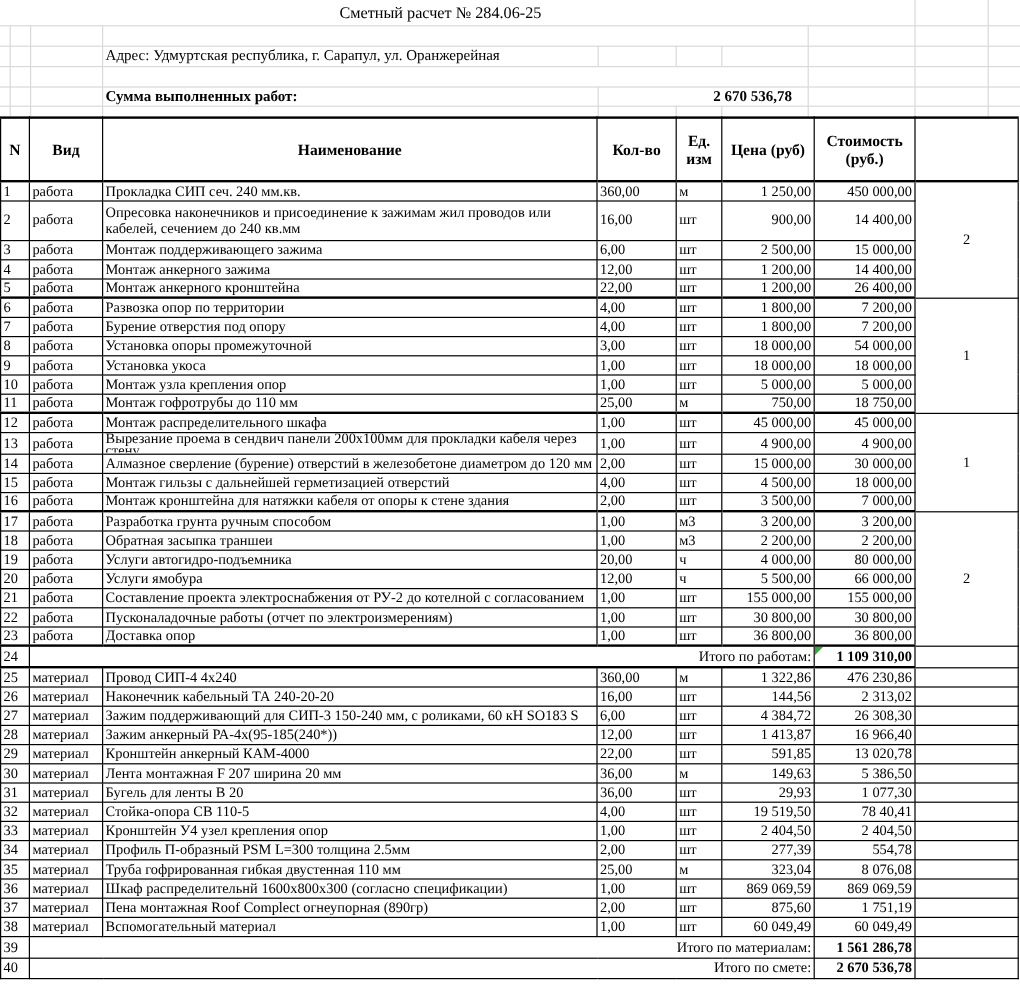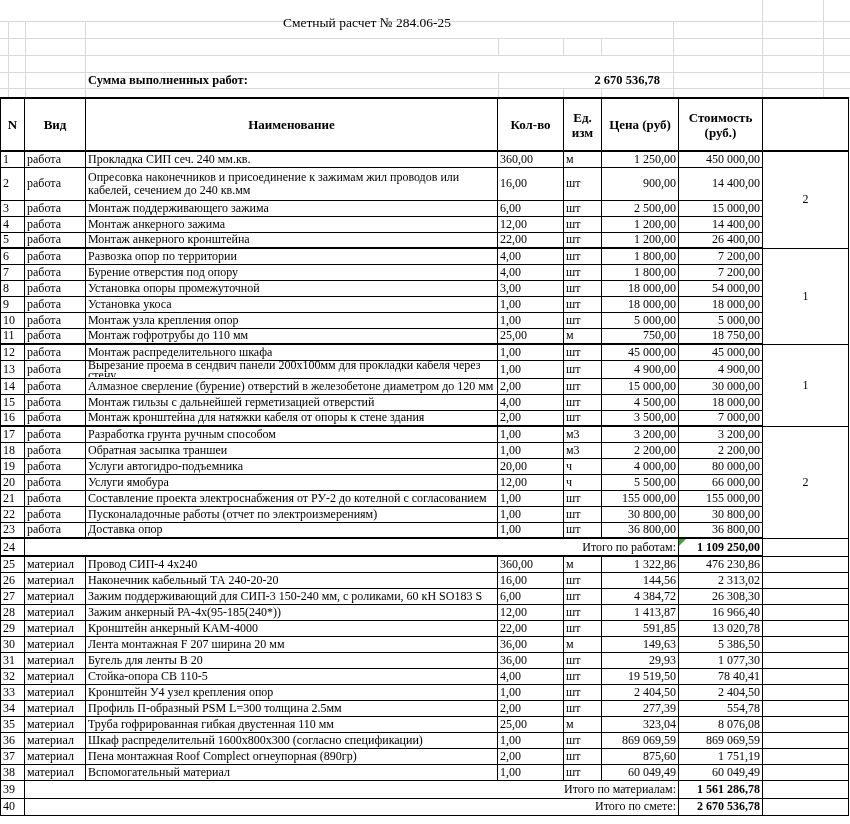--- a/index.html
+++ b/index.html
@@ -8,7 +8,7 @@
 
   
   .hdr { position:absolute; top:0; left:0; width:850px; height:97px; }
-  .doc-title { position:absolute; top:12px; left:0; width:734px; height:21px; line-height:21px;
+  .doc-title { position:absolute; top:0; left:0; width:734px; height:21px; line-height:21px;
                text-align:center; font-size:13.5px; }
   .info-line { position:absolute; left:88px; height:17px; line-height:17px; font-size:12.5px; white-space:nowrap; }
   .obj  { top:21px; }

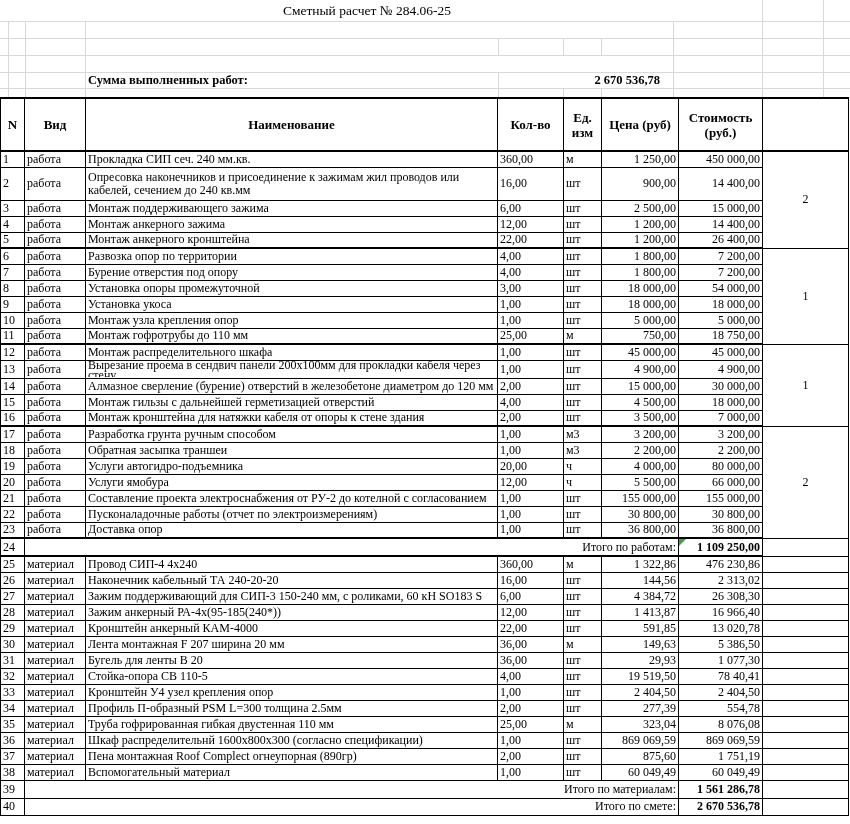--- a/index.html
+++ b/index.html
@@ -81,6 +81,7 @@
     <div class="gl gl-v" style="left:823px; top:0;   height:97px"></div>
 
     <div class="doc-title">Сметный расчет  № 284.06-25</div>
+    <div class="info-line adr">Адрес: Удмуртская республика, г. Сарапул, ул. Оранжерейная</div>
     <div class="info-line sum-label">Сумма выполненных работ:</div>
     <div class="sum-value">2 670 536,78</div>
   </div>

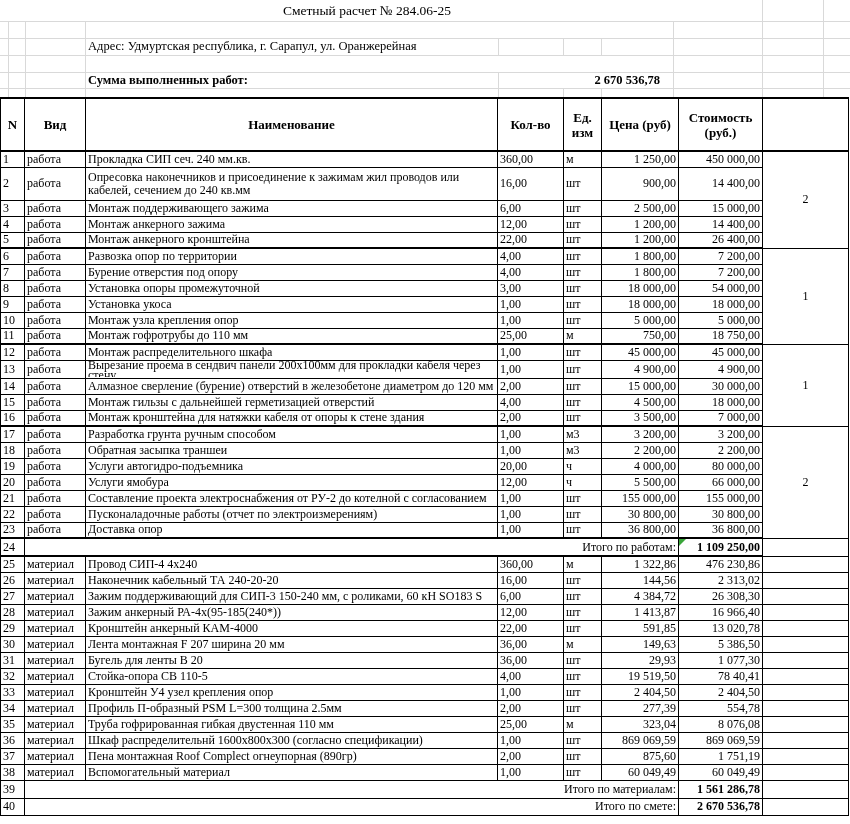--- a/index.html
+++ b/index.html
@@ -659,7 +659,7 @@
             <div>Итого по работам:</div>
           </td>
           <td class="c-total-value num flag">
-            <div>1 109 250,00</div>
+            <div>1 109 310,00</div>
             <span class="tri"></span>
           </td>
           <td class="anno-gray">

